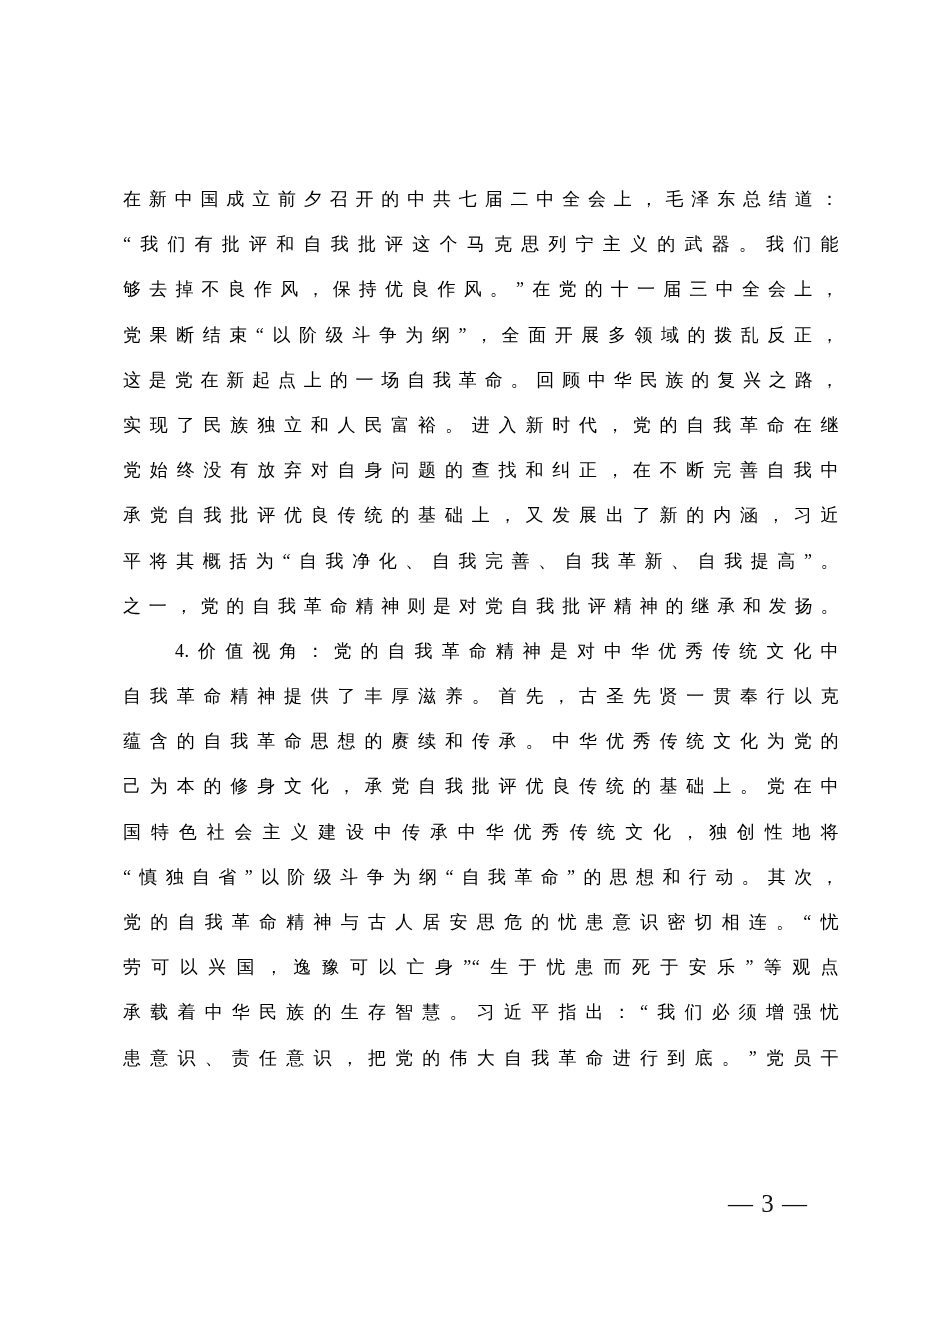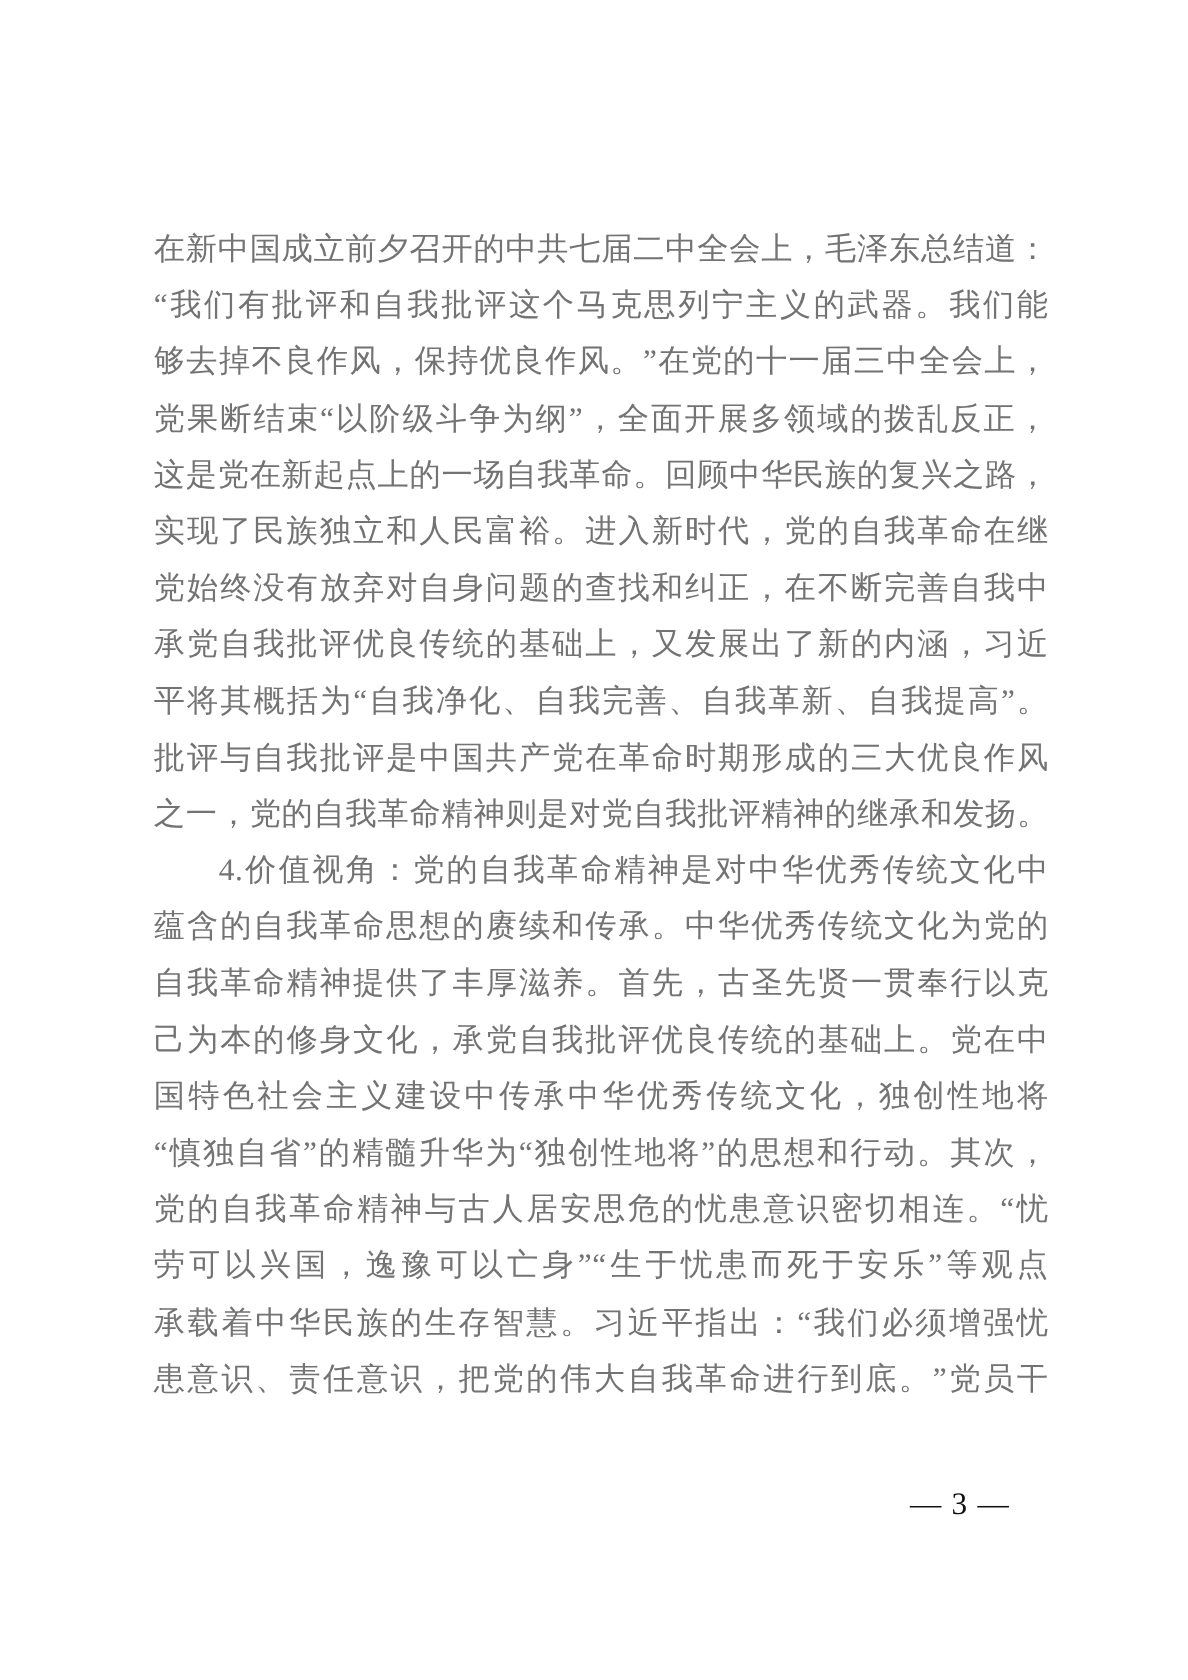--- a/index.html
+++ b/index.html
@@ -29,14 +29,14 @@
   .text-line {
     height: 45.2px;
     line-height: 45.2px;
-    font-size: 25px;
+    font-size: 18px;
     letter-spacing: 0.5px;
     white-space: nowrap;
     text-align: justify;
     text-align-last: justify;
     -moz-text-align-last: justify;
     text-justify: inter-ideograph;
-    color: #737373;
+    color: #000000;
   }
   
   .text-line.indent {

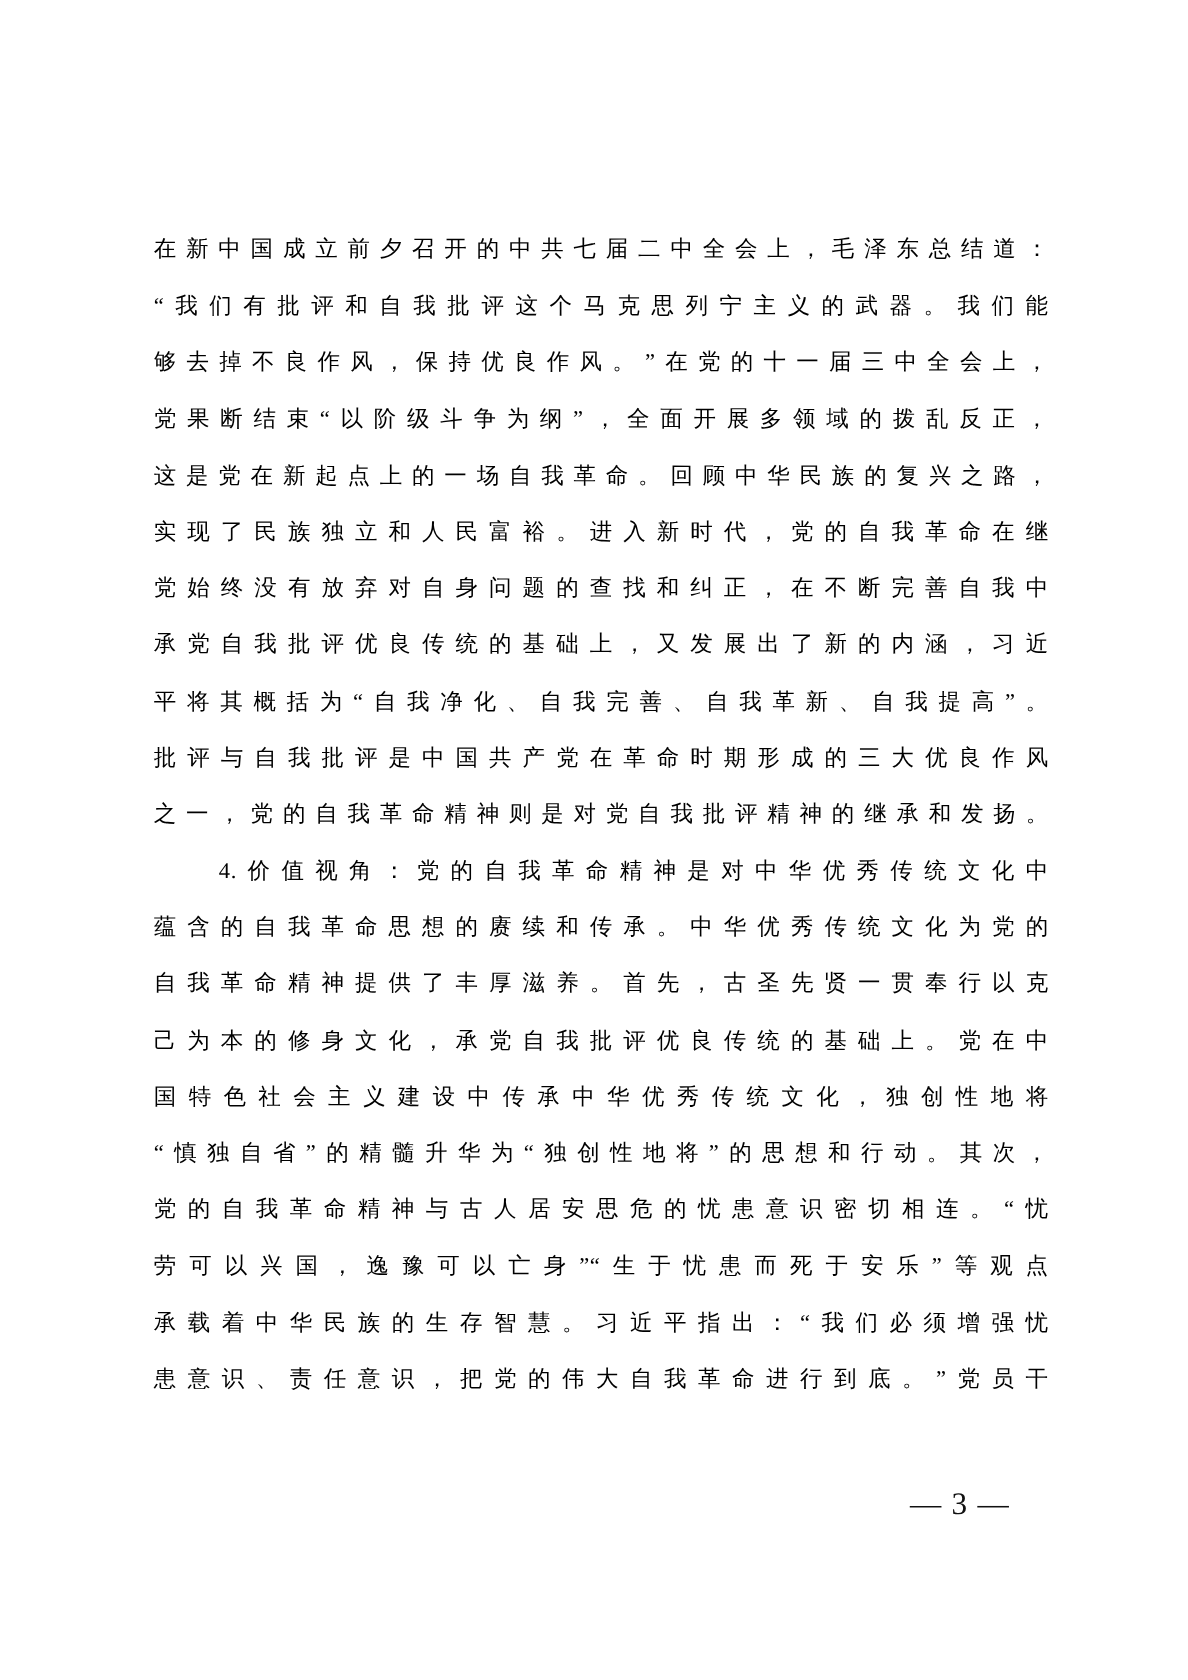--- a/index.html
+++ b/index.html
@@ -69,7 +69,6 @@
     <div class="text-line">党始终没有放弃对自身问题的查找和纠正，在不断完善自我中</div>
     <div class="text-line">承党自我批评优良传统的基础上，又发展出了新的内涵，习近</div>
     <div class="text-line">平将其概括为“自我净化、自我完善、自我革新、自我提高”。</div>
-    <div class="text-line">批评与自我批评是中国共产党在革命时期形成的三大优良作风</div>
     <div class="text-line">之一，党的自我革命精神则是对党自我批评精神的继承和发扬。</div>
     <div class="text-line indent">4.价值视角：党的自我革命精神是对中华优秀传统文化中</div>
     <div class="text-line">蕴含的自我革命思想的赓续和传承。中华优秀传统文化为党的</div>

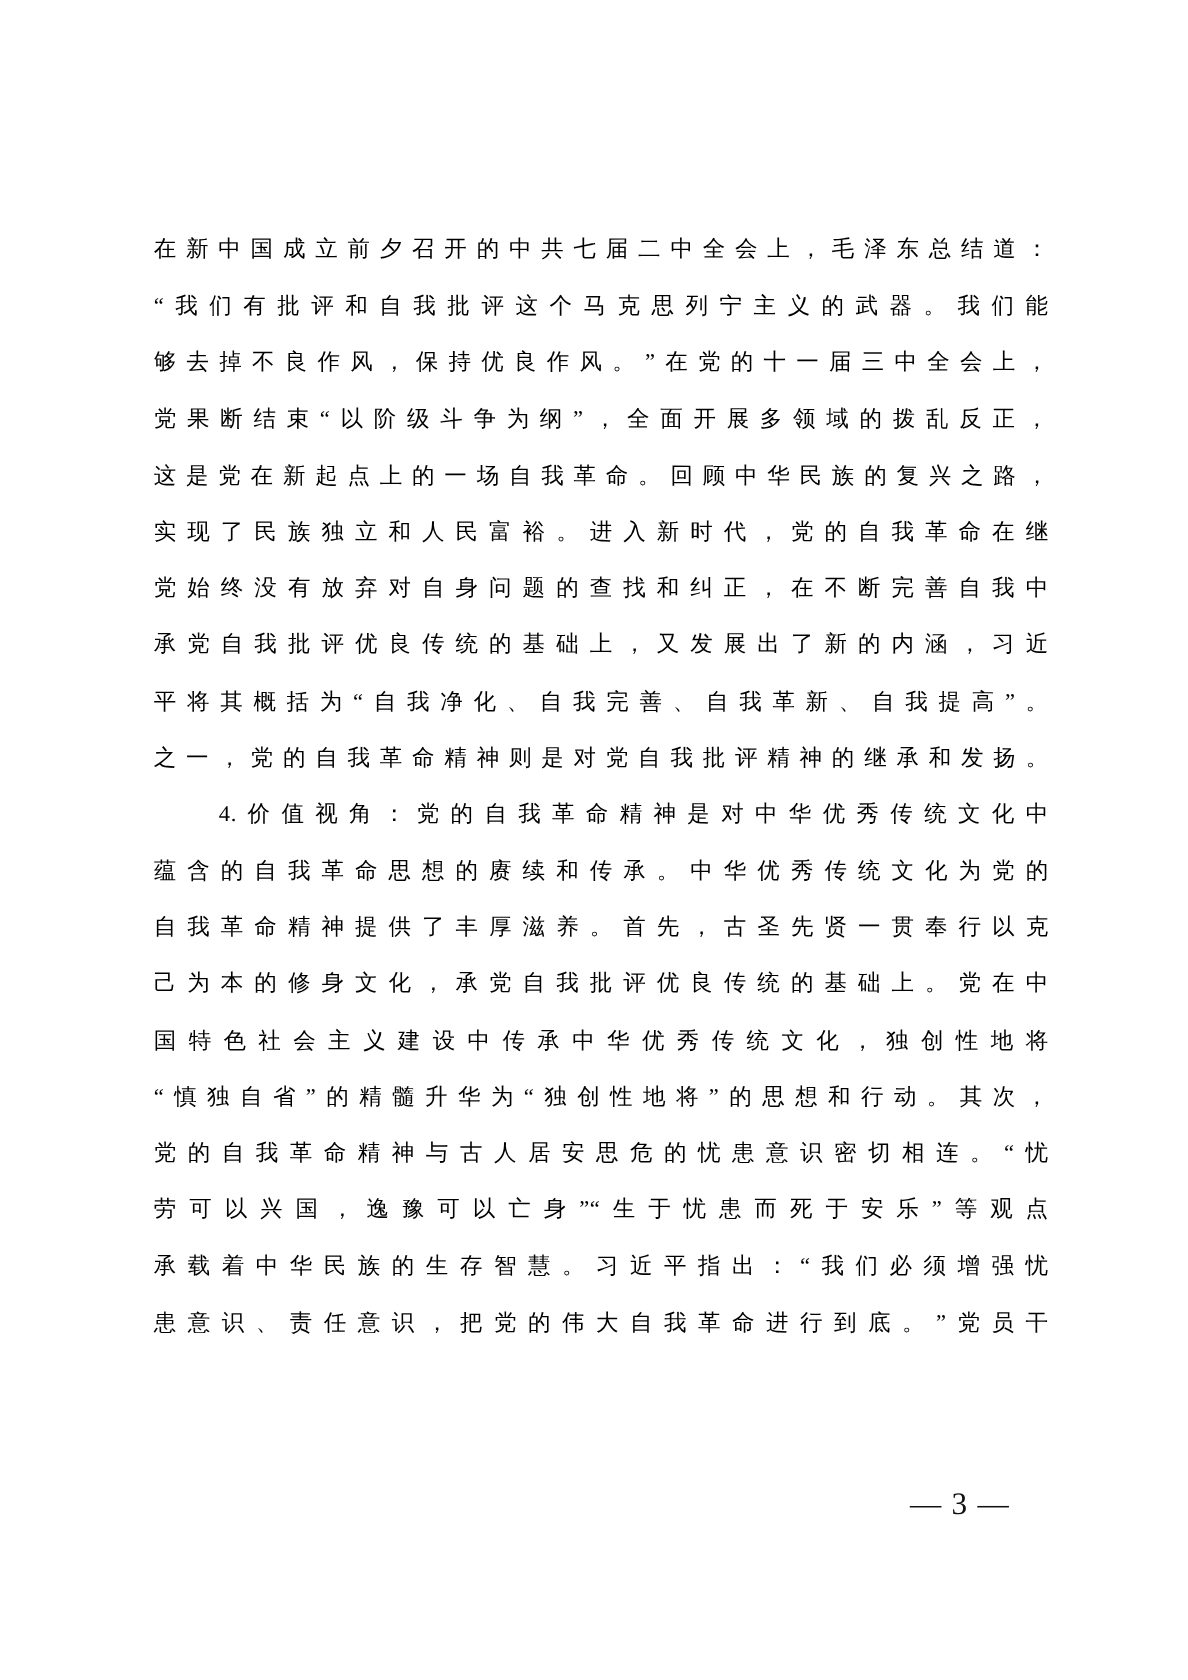--- a/index.html
+++ b/index.html
@@ -71,8 +71,8 @@
     <div class="text-line">平将其概括为“自我净化、自我完善、自我革新、自我提高”。</div>
     <div class="text-line">之一，党的自我革命精神则是对党自我批评精神的继承和发扬。</div>
     <div class="text-line indent">4.价值视角：党的自我革命精神是对中华优秀传统文化中</div>
+    <div class="text-line">自我革命精神提供了丰厚滋养。首先，古圣先贤一贯奉行以克</div>
     <div class="text-line">蕴含的自我革命思想的赓续和传承。中华优秀传统文化为党的</div>
-    <div class="text-line">自我革命精神提供了丰厚滋养。首先，古圣先贤一贯奉行以克</div>
     <div class="text-line">己为本的修身文化，承党自我批评优良传统的基础上。党在中</div>
     <div class="text-line">国特色社会主义建设中传承中华优秀传统文化，独创性地将</div>
     <div class="text-line">“慎独自省”的精髓升华为“独创性地将”的思想和行动。其次，</div>

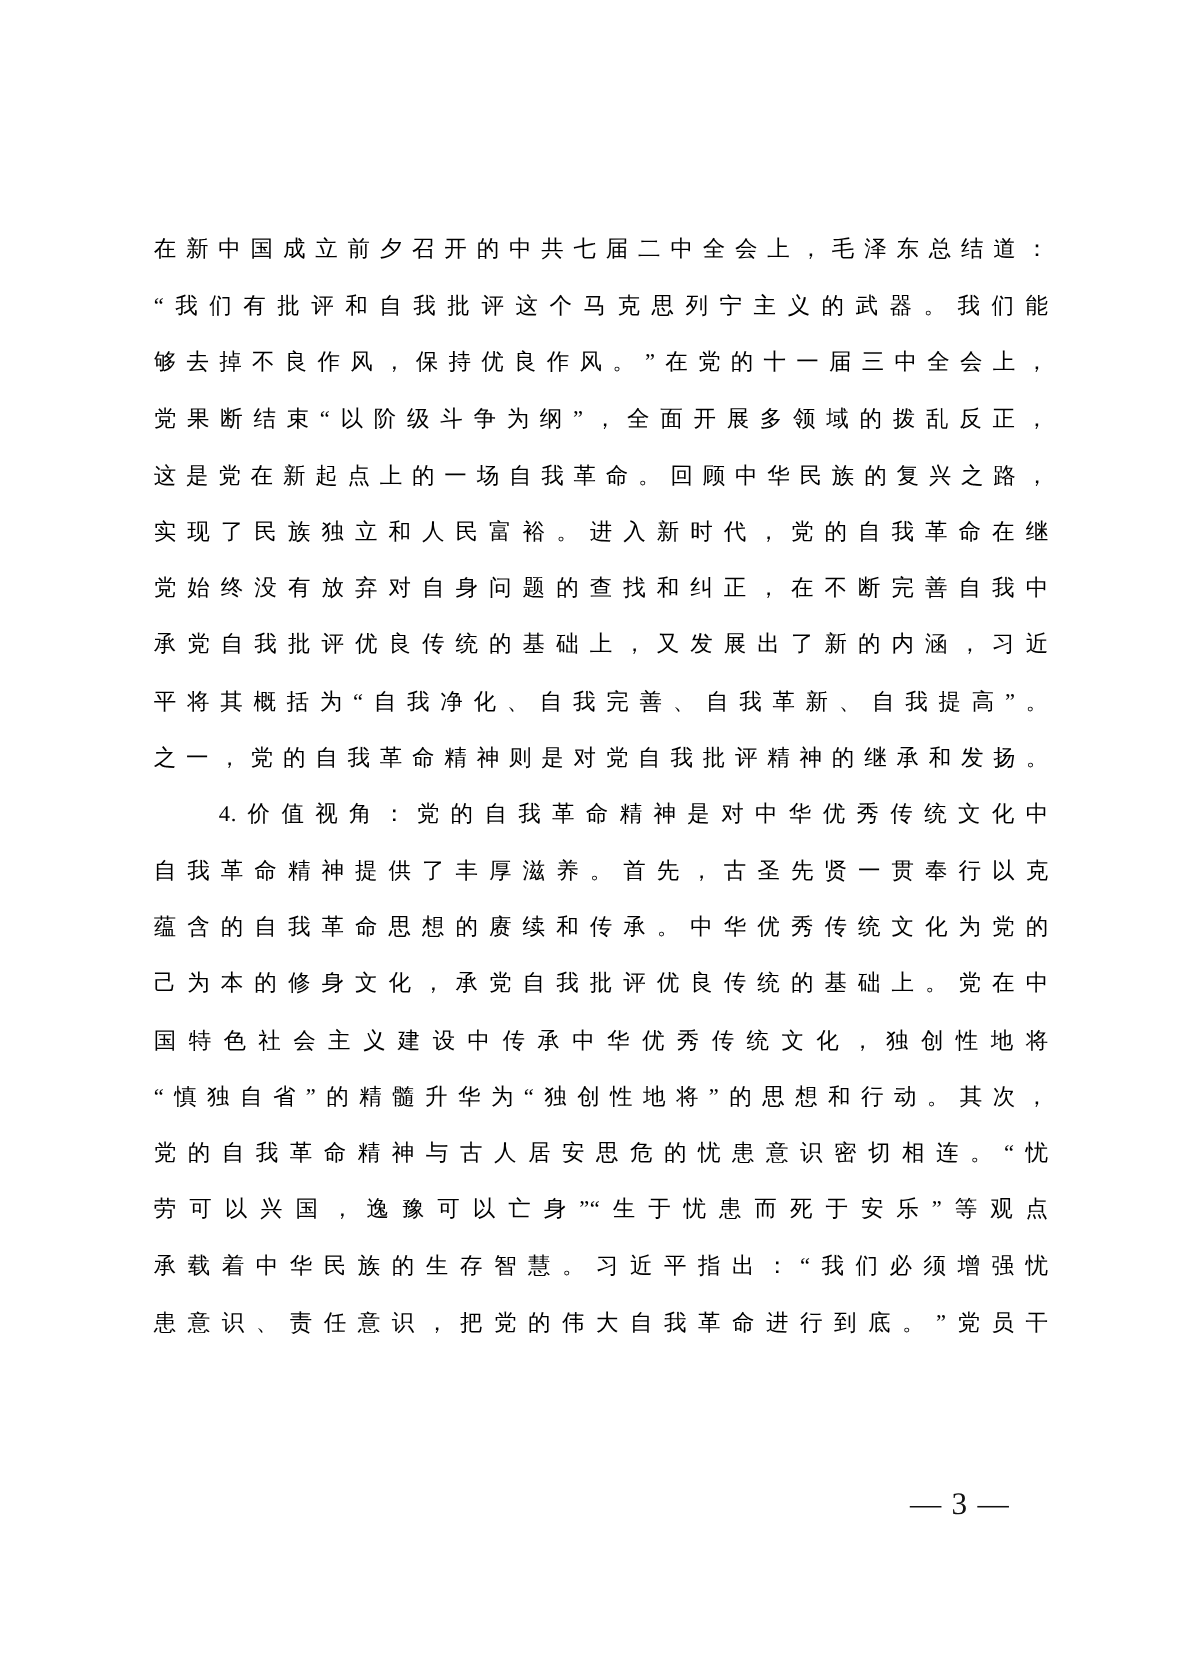--- a/index.html
+++ b/index.html
@@ -75,7 +75,7 @@
     <div class="text-line">蕴含的自我革命思想的赓续和传承。中华优秀传统文化为党的</div>
     <div class="text-line">己为本的修身文化，承党自我批评优良传统的基础上。党在中</div>
     <div class="text-line">国特色社会主义建设中传承中华优秀传统文化，独创性地将</div>
-    <div class="text-line">“慎独自省”的精髓升华为“独创性地将”的思想和行动。其次，</div>
+    <div class="text-line">“慎独自省”以阶级斗争为纲“自我革命”的思想和行动。其次，</div>
     <div class="text-line">党的自我革命精神与古人居安思危的忧患意识密切相连。“忧</div>
     <div class="text-line">劳可以兴国，逸豫可以亡身”“生于忧患而死于安乐”等观点</div>
     <div class="text-line">承载着中华民族的生存智慧。习近平指出：“我们必须增强忧</div>

